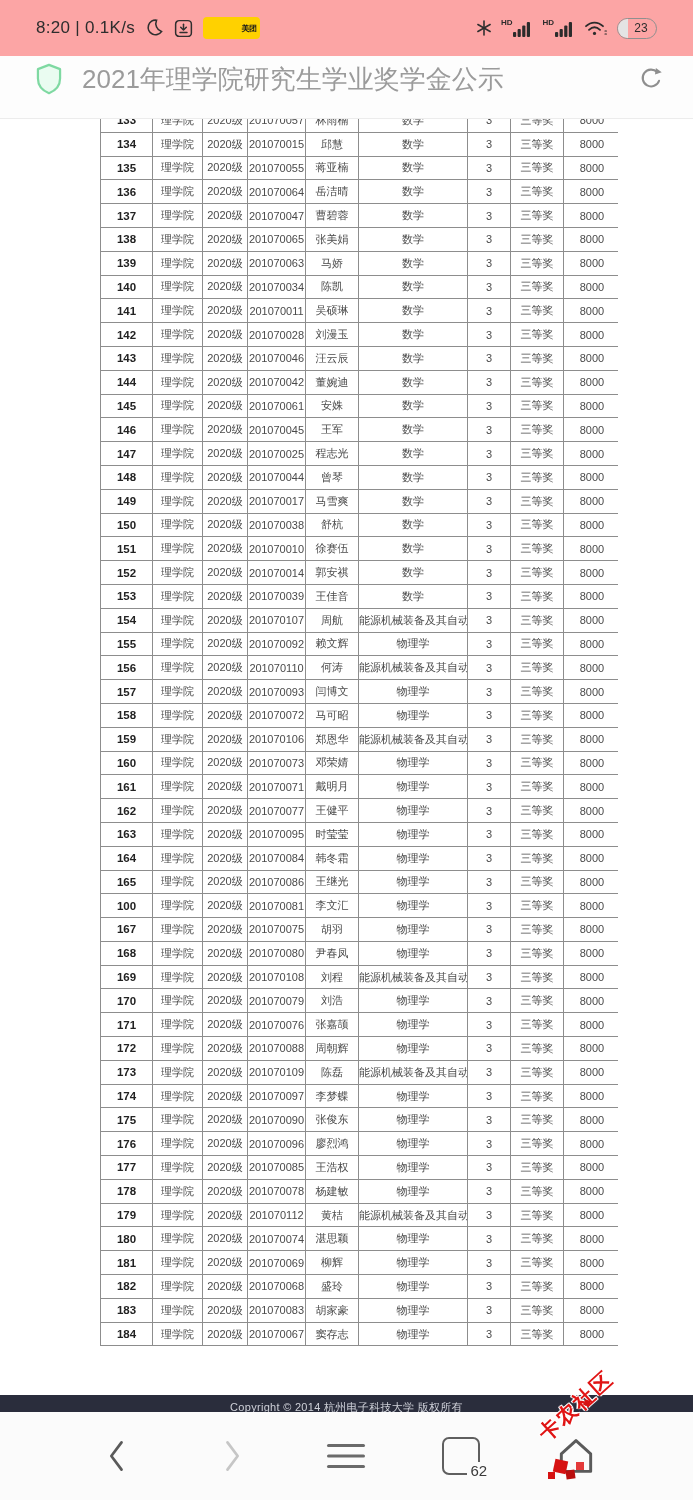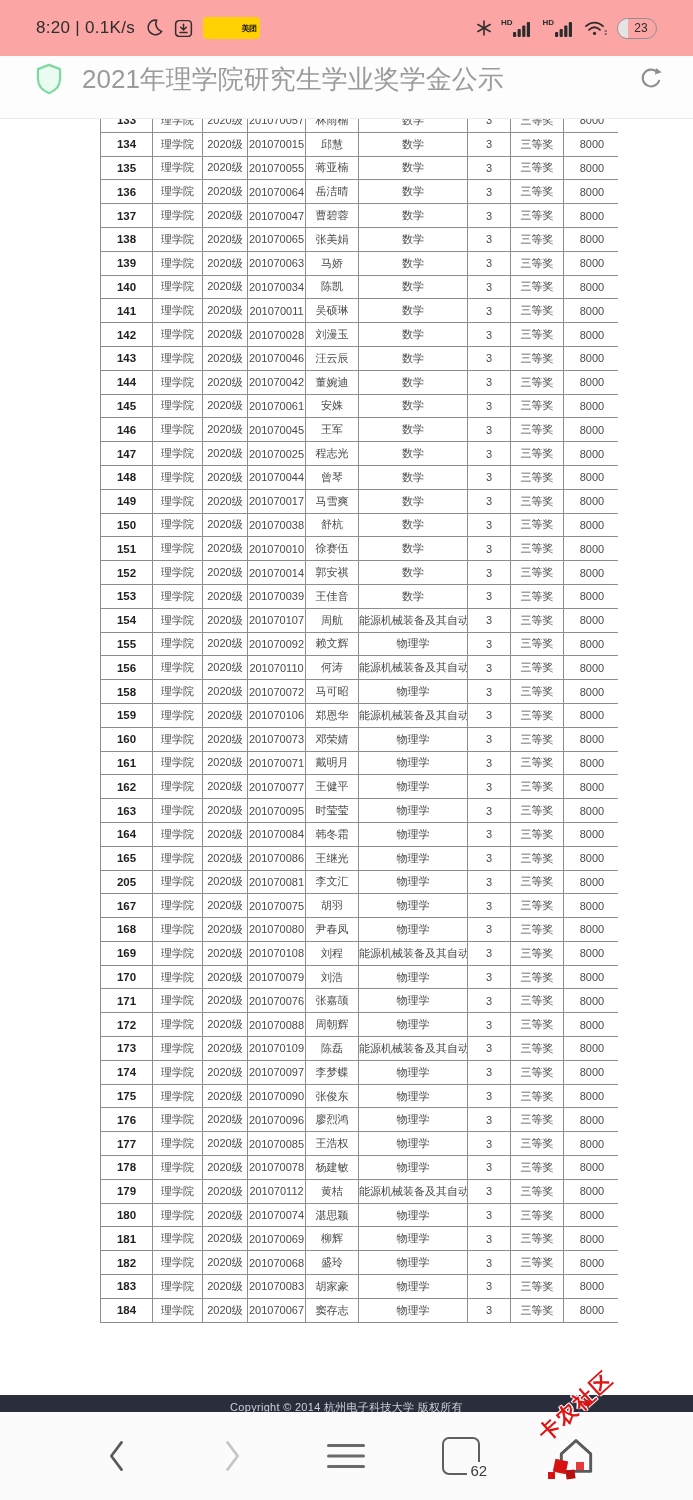--- a/index.html
+++ b/index.html
@@ -428,6 +428,17 @@
           <td>8000</td>
         </tr>
         <tr>
+          <td>157</td>
+          <td>理学院</td>
+          <td>2020级</td>
+          <td>201070093</td>
+          <td>闫博文</td>
+          <td>物理学</td>
+          <td>3</td>
+          <td>三等奖</td>
+          <td>8000</td>
+        </tr>
+        <tr>
           <td>158</td>
           <td>理学院</td>
           <td>2020级</td>

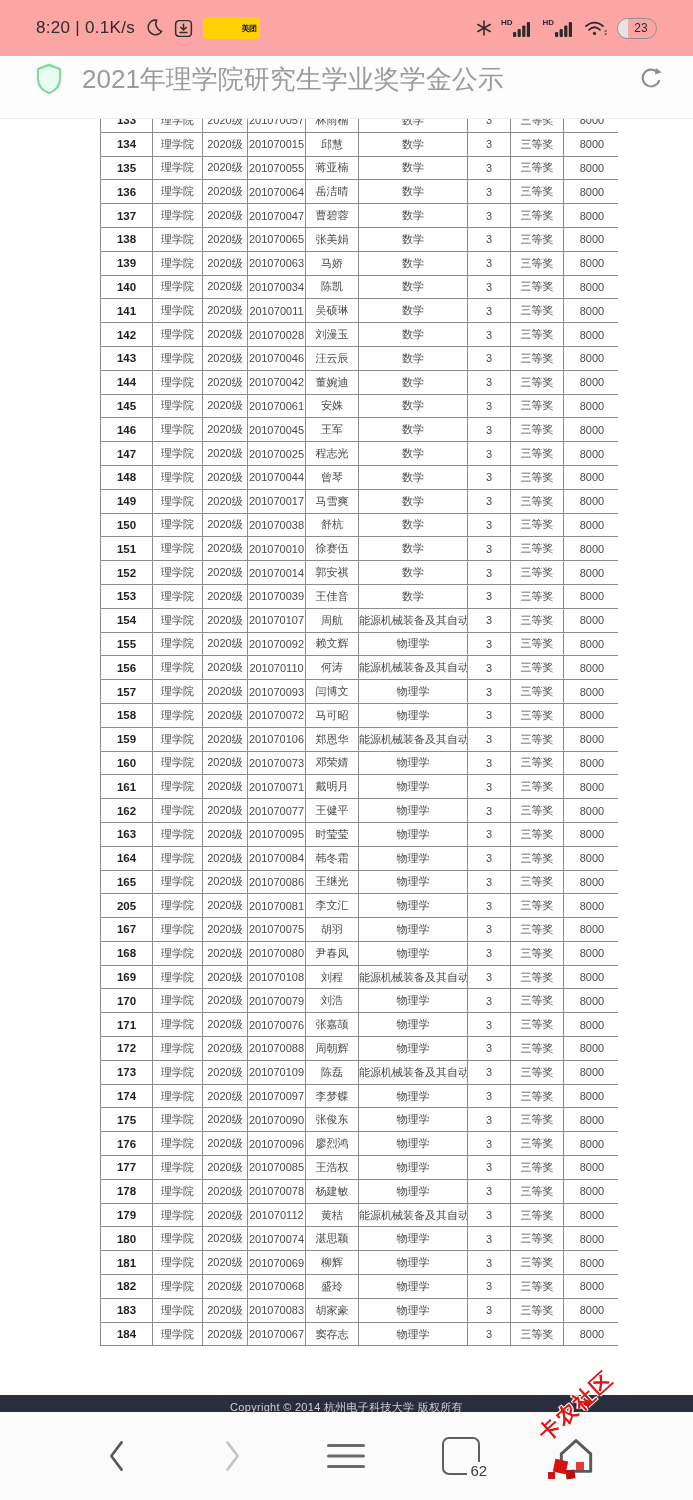--- a/index.html
+++ b/index.html
@@ -527,7 +527,7 @@
           <td>8000</td>
         </tr>
         <tr>
-          <td>205</td>
+          <td>100</td>
           <td>理学院</td>
           <td>2020级</td>
           <td>201070081</td>

